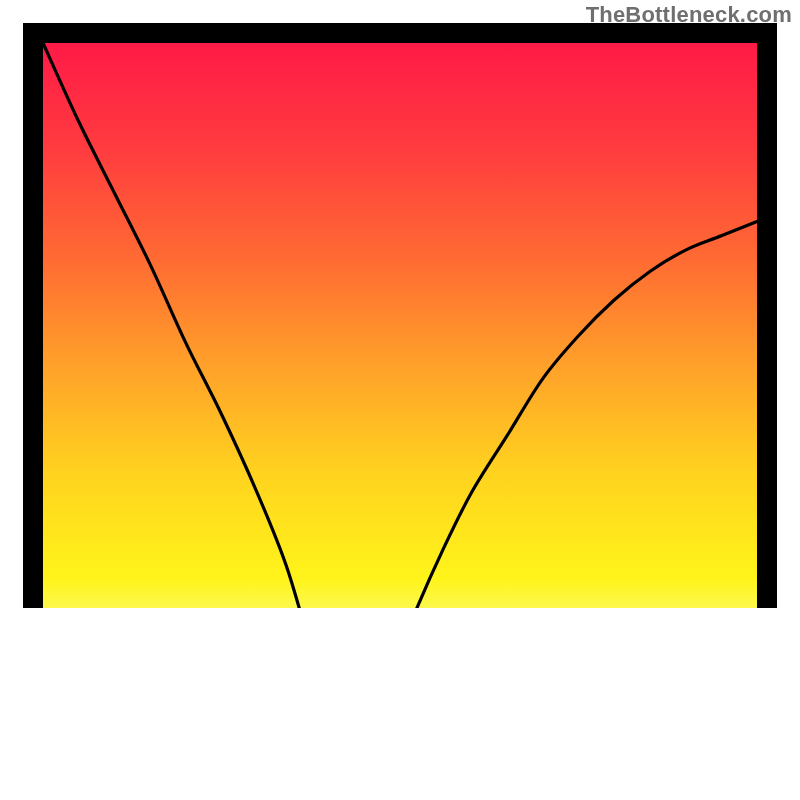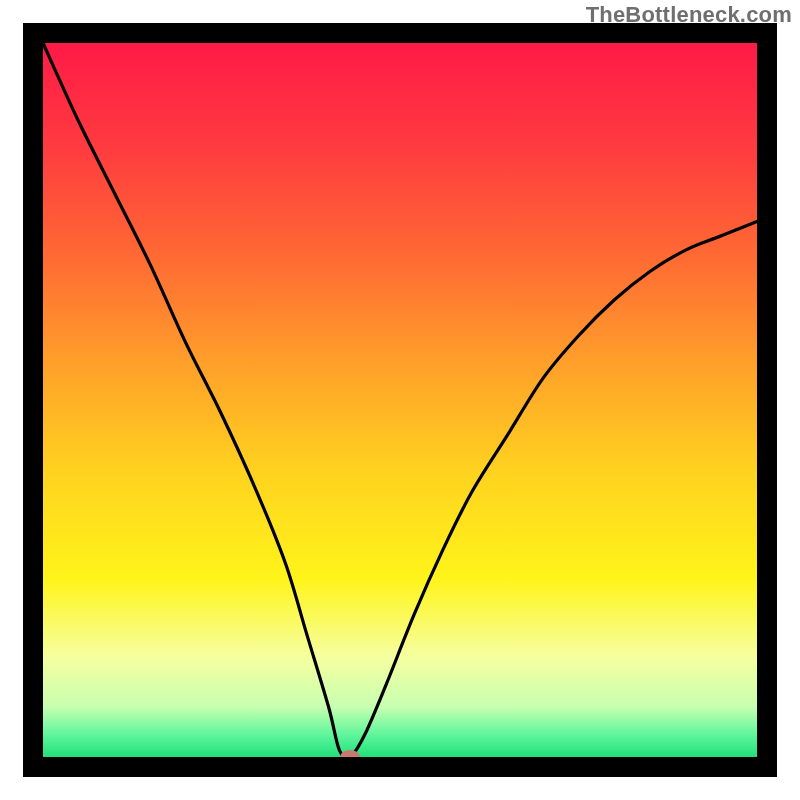--- a/index.html
+++ b/index.html
@@ -11,7 +11,7 @@
   .wrap {
     position: relative;
     width: 800px;
-    height: 800px;
+    height: 608px;
   }
   .watermark {
     position: absolute;

